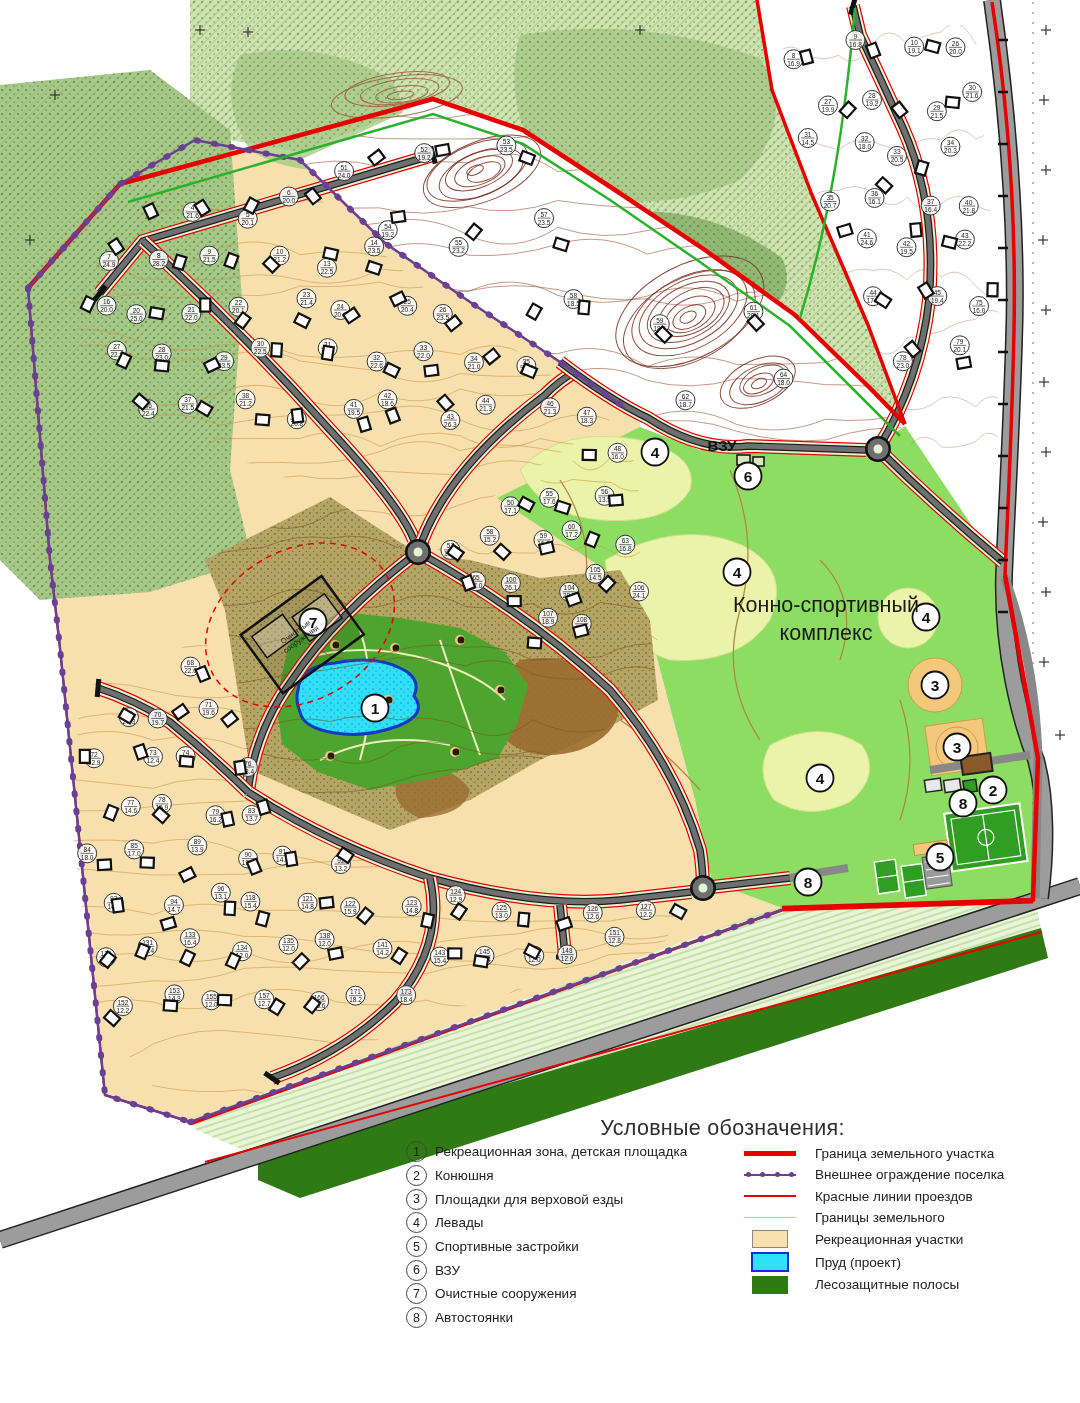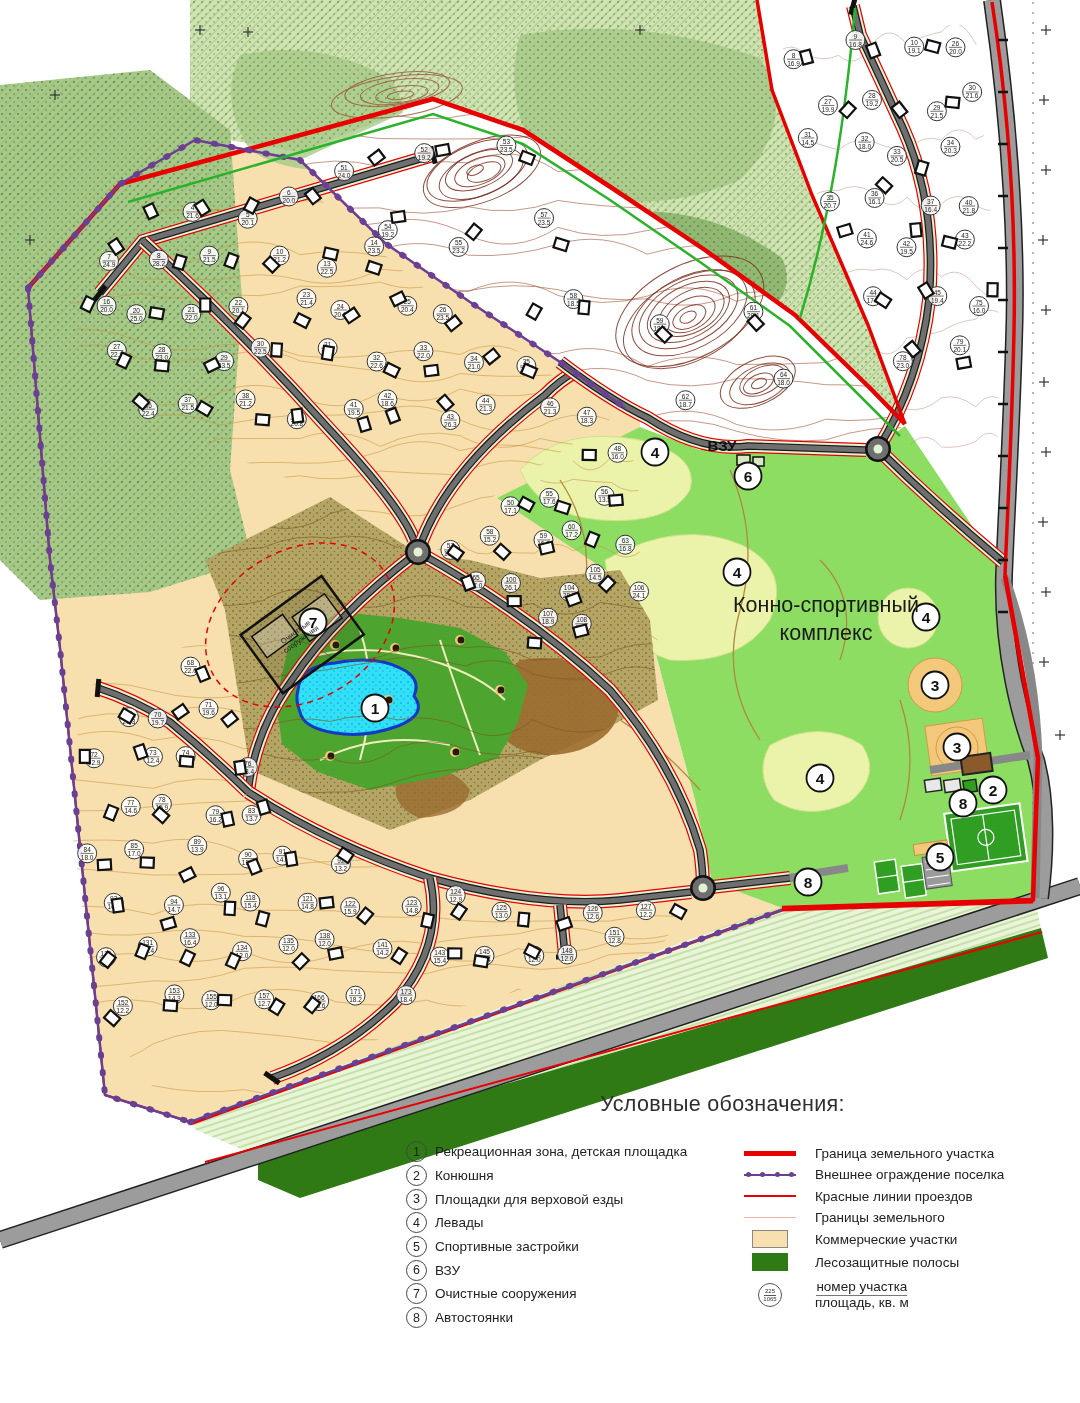--- a/index.html
+++ b/index.html
@@ -7,7 +7,7 @@
         font-family:"Liberation Sans",sans-serif;}
   #mapsvg{position:absolute;left:0;top:0;}
   
-  #legend-title{position:absolute;left:490px;top:1092px;width:465px;text-align:center;
+  #legend-title{position:absolute;left:490px;top:1116px;width:465px;text-align:center;
     font-size:21.5px;color:#2e2e2e;letter-spacing:.3px;}
   #legend-num{position:absolute;left:406px;top:1140px;}
   .lrow{display:flex;align-items:center;height:23.7px;}

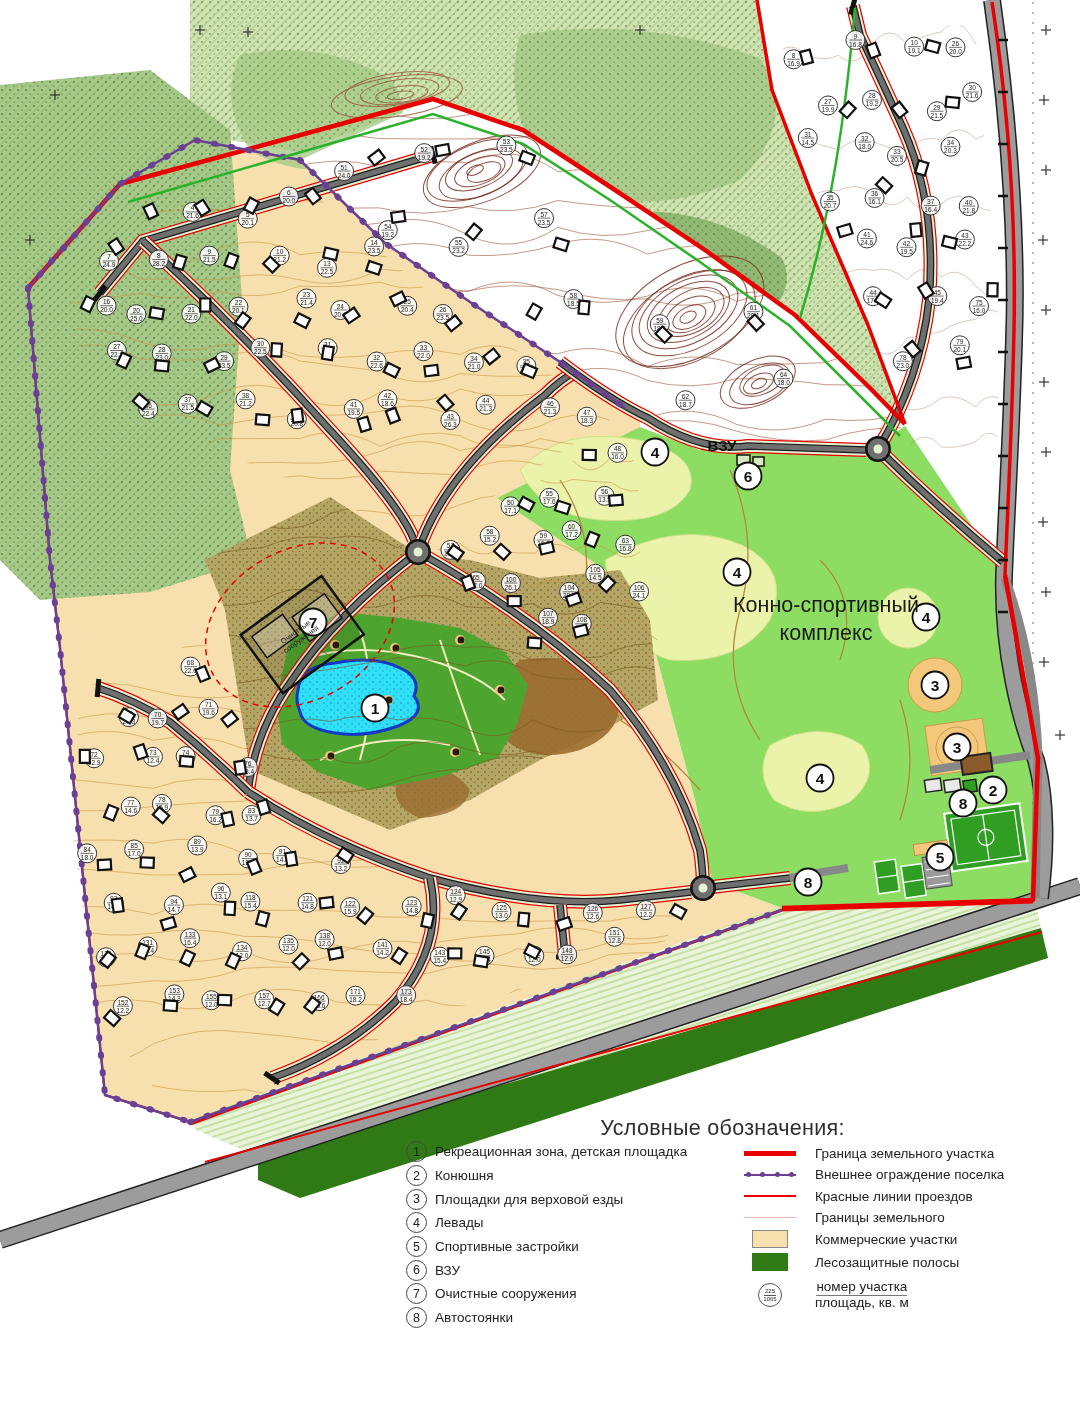--- a/index.html
+++ b/index.html
@@ -1477,7 +1477,7 @@
         <span class="sample">
           <span class="swatch sw-tan"></span>
         </span>
-        <span class="slab">Коммерческие участки</span>
+        <span class="slab">Рекреационная участки</span>
       </div>
     <div class="srow sw">
         <span class="sample">

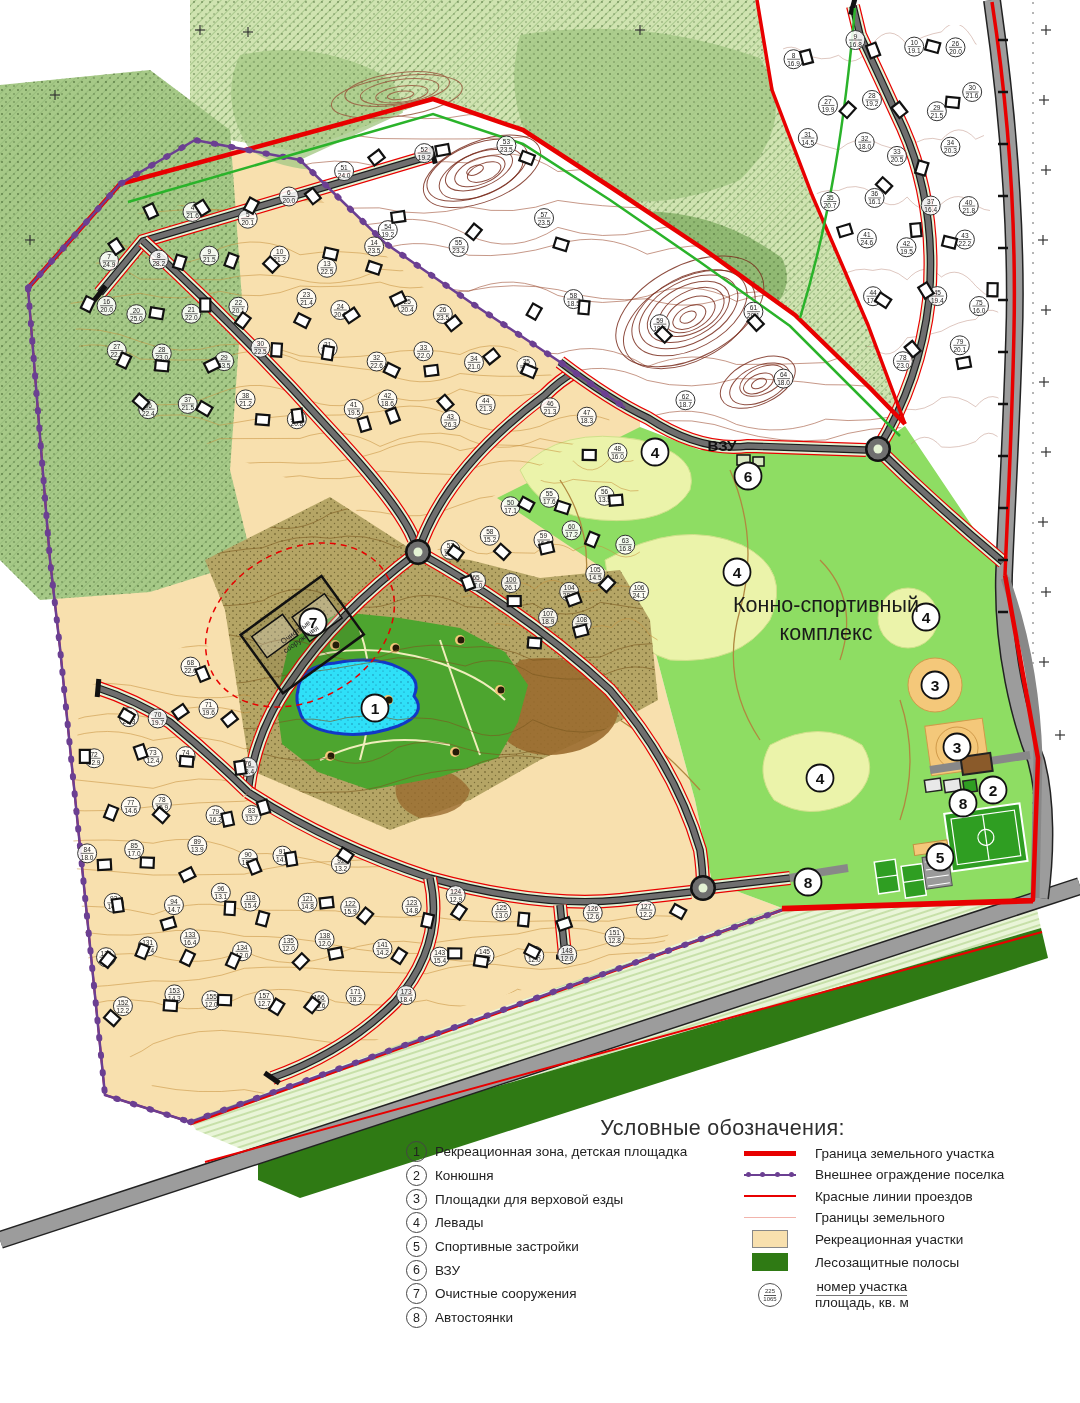--- a/index.html
+++ b/index.html
@@ -1481,6 +1481,12 @@
       </div>
     <div class="srow sw">
         <span class="sample">
+          <span class="swatch sw-pond"></span>
+        </span>
+        <span class="slab">Пруд (проект)</span>
+      </div>
+    <div class="srow sw">
+        <span class="sample">
           <span class="swatch sw-dark"></span>
         </span>
         <span class="slab">Лесозащитные полосы</span>

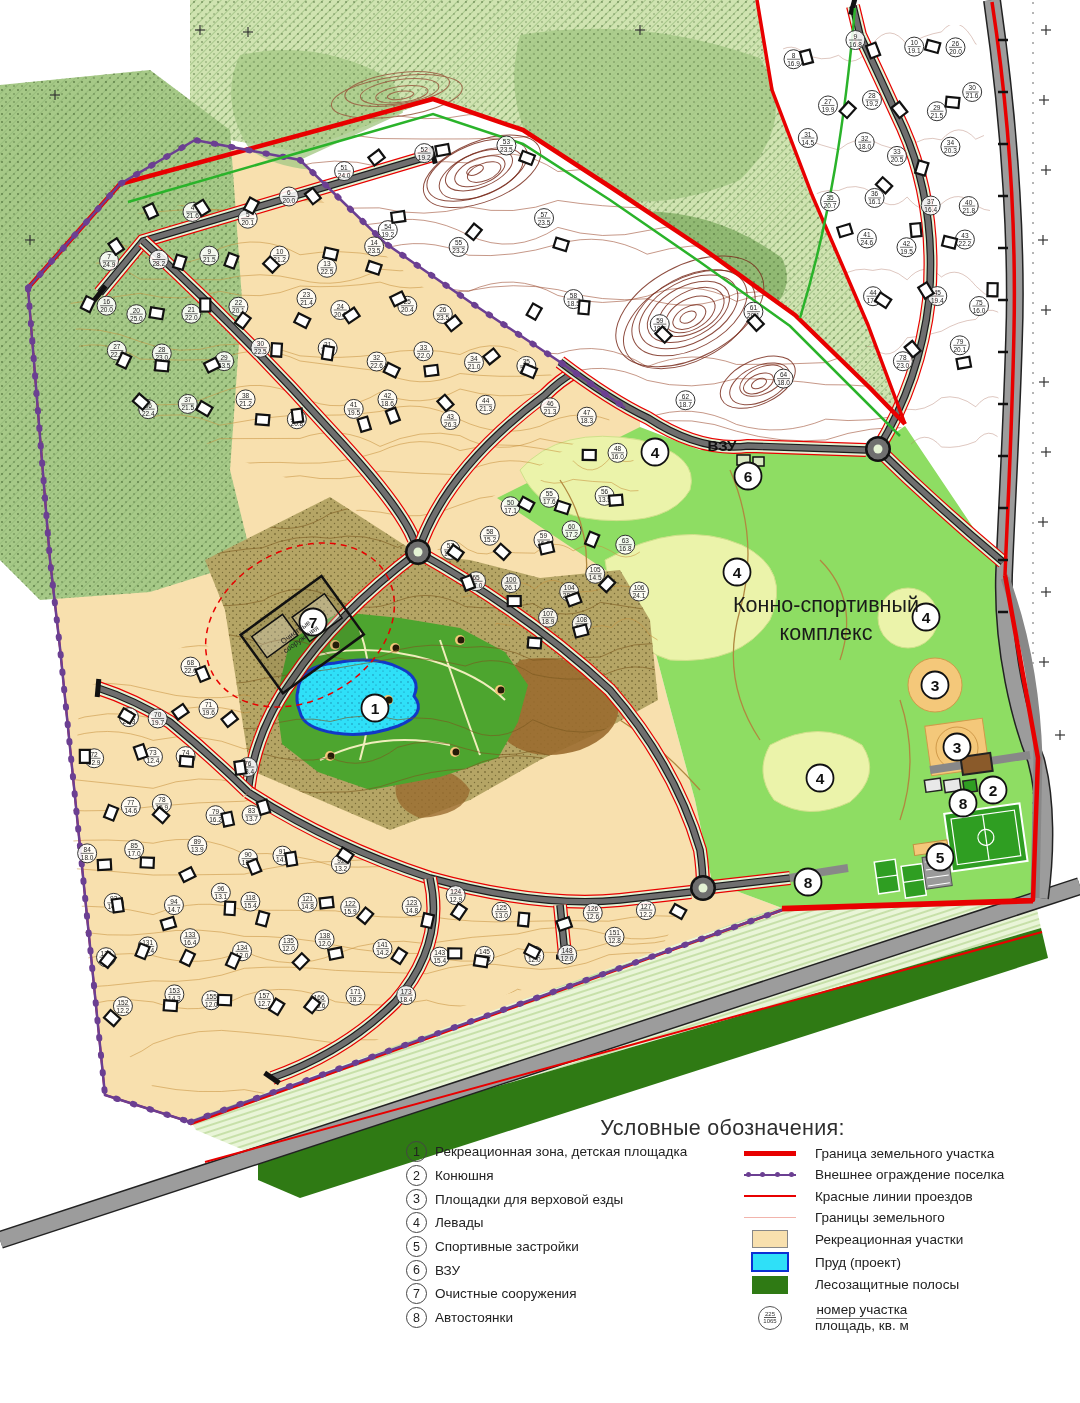--- a/index.html
+++ b/index.html
@@ -1491,15 +1491,6 @@
         </span>
         <span class="slab">Лесозащитные полосы</span>
       </div>
-    <div id="psym-row">
-      <span class="sample">
-          <span class="pcirc">
-            <b>225</b>
-            <span>1065</span>
-          </span>
-        </span>
-      <span class="ptxt"><span class="u">номер участка</span><br><span>площадь, кв. м</span></span>
-    </div>
   </div>
 </div>
 

